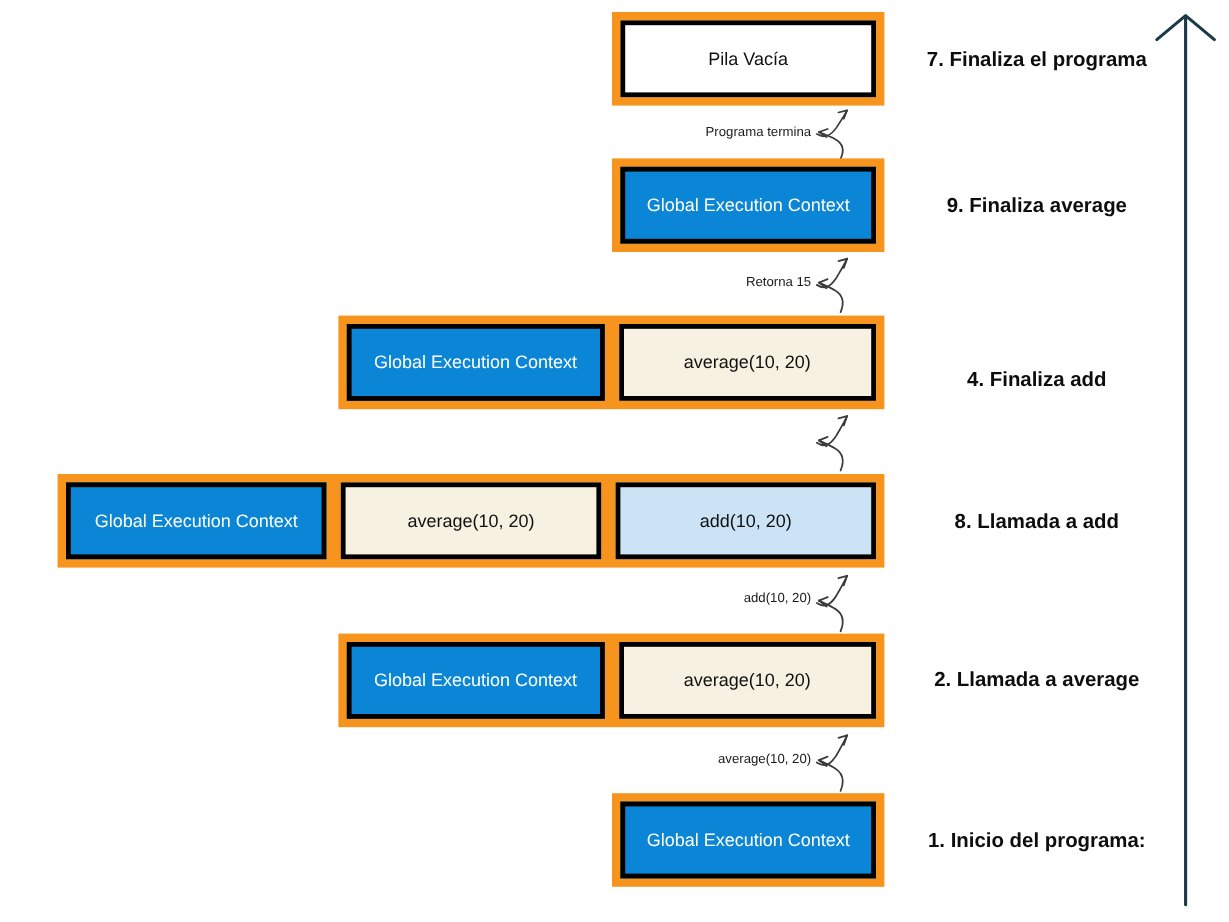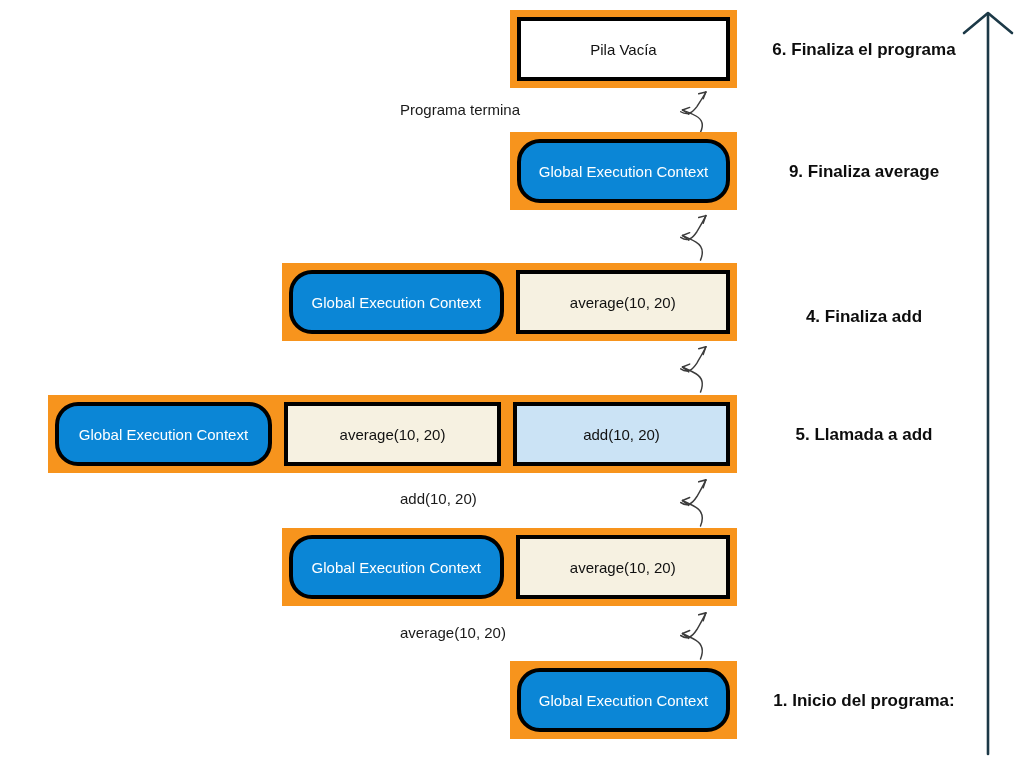--- a/index.html
+++ b/index.html
@@ -42,7 +42,7 @@
   <div class="stage-frame" style="left:510px;top:10px;width:227px;">
     <div class="box box-empty">Pila Vacía</div>
   </div>
-  <div class="stage-label" style="top:37px;">6. Finaliza el programa</div>
+  <div class="stage-label" style="top:37px;">7. Finaliza el programa</div>
 
   <div class="transition-label" style="top:98px;">Programa termina</div>
   <svg class="squiggle" style="top:86px;height:48px;" viewBox="0 0 40 56" preserveAspectRatio="none">

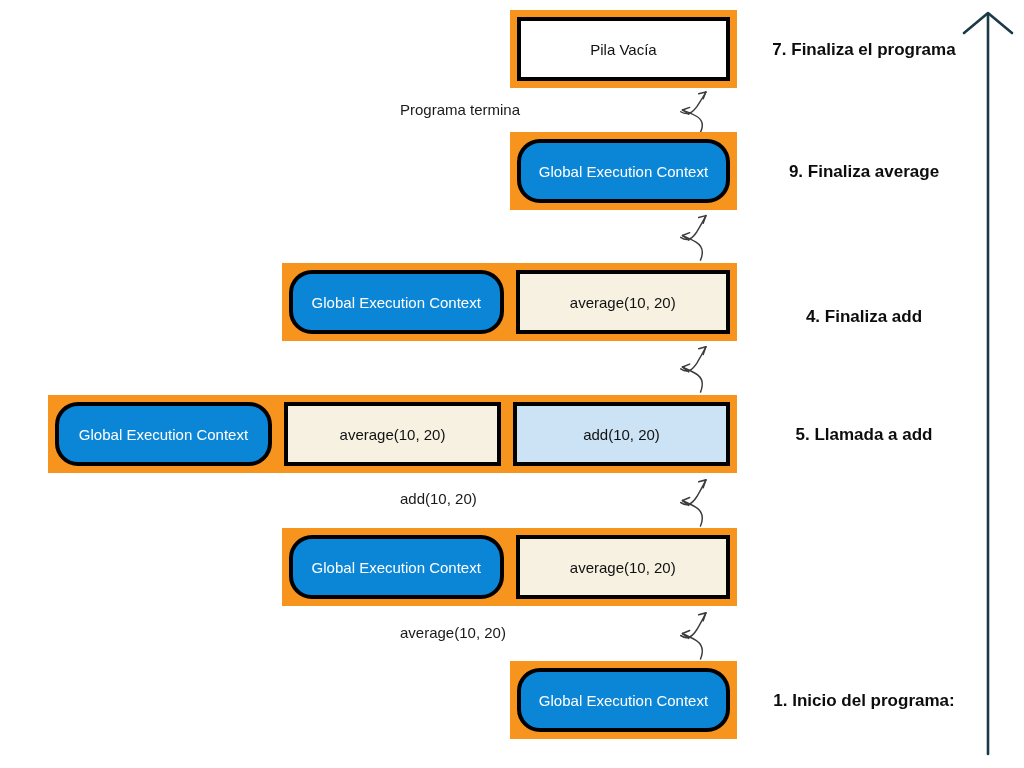--- a/index.html
+++ b/index.html
@@ -27,7 +27,7 @@
   }
   .transition-label{
     position:absolute;left:400px;width:276px;height:24px;line-height:24px;
-    text-align:left;font-size:15px;color:#1a1a1a;
+    text-align:right;font-size:11px;color:#1a1a1a;
   }
   .squiggle{position:absolute;left:678px;width:36px;}
   .squiggle path{fill:none;stroke:var(--squiggle-gray);stroke-width:1.6;stroke-linecap:round;stroke-linejoin:round;}

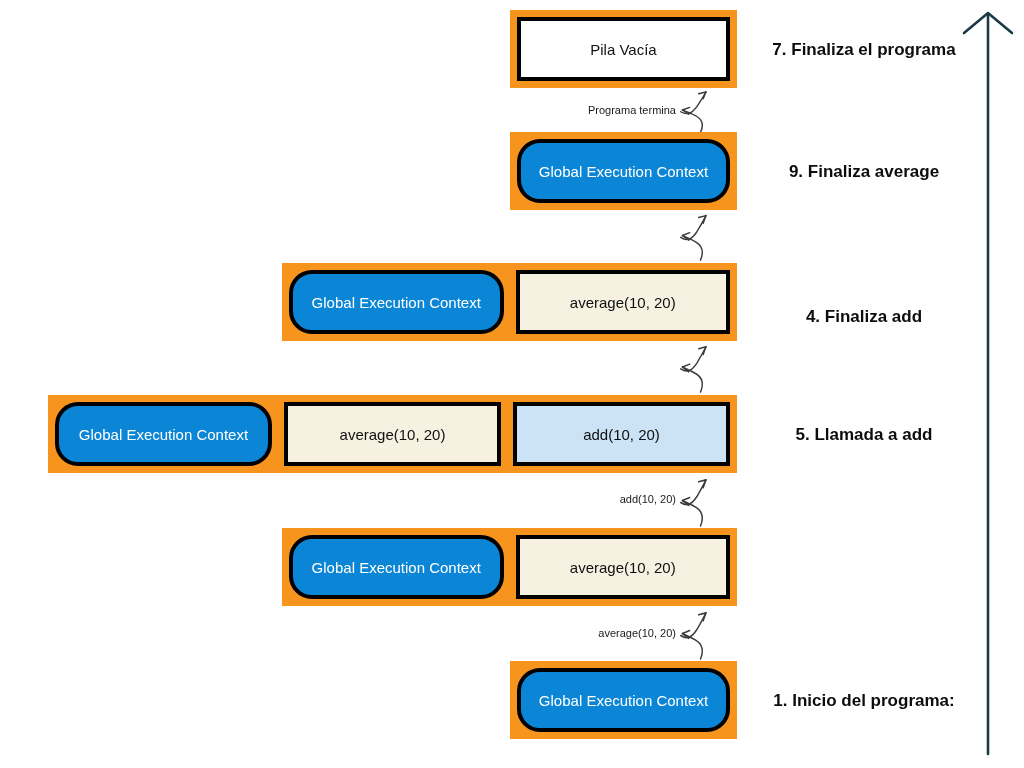--- a/index.html
+++ b/index.html
@@ -17,7 +17,7 @@
     display:flex;align-items:center;justify-content:center;
     font-size:15px;white-space:nowrap;overflow:hidden;
   }
-  .box-gec{background:var(--gec-blue);color:#ffffff;border-radius:23px;}
+  .box-gec{background:var(--gec-blue);color:#ffffff;}
   .box-cream{background:var(--stack-cream);color:#111;}
   .box-light{background:var(--active-blue);color:#111;}
   .box-empty{background:#ffffff;color:#111;}

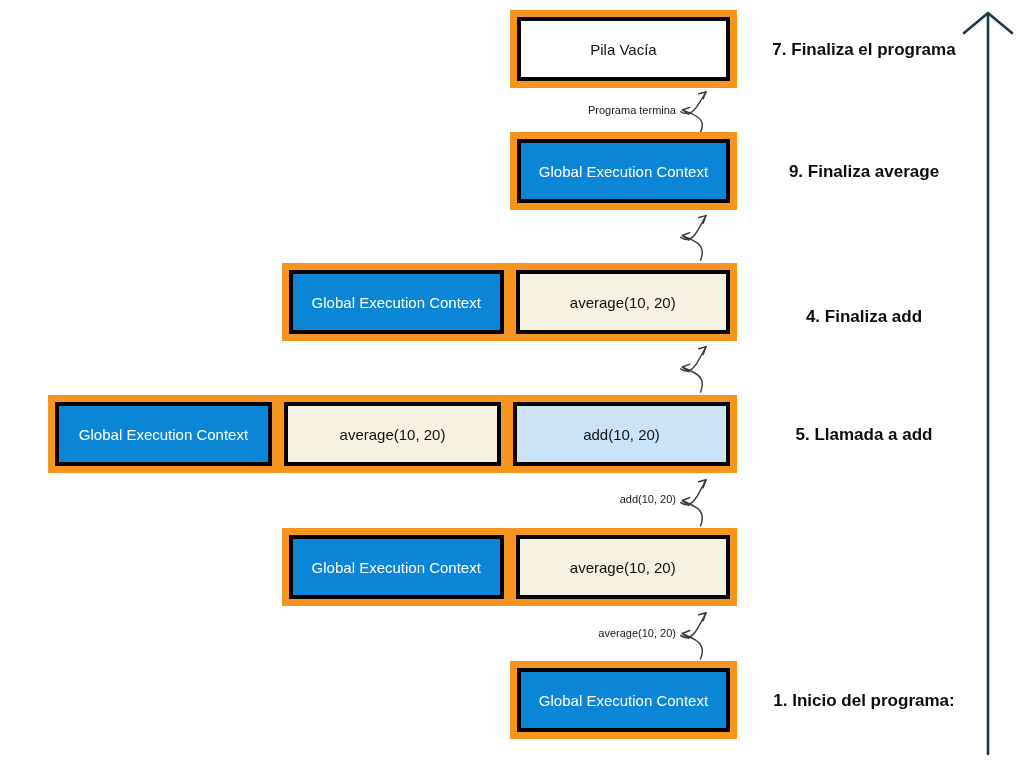--- a/index.html
+++ b/index.html
@@ -59,6 +59,7 @@
   </div>
   <div class="stage-label" style="top:159px;">9. Finaliza average</div>
 
+  <div class="transition-label" style="top:223px;">Retorna 15</div>
   <svg class="squiggle" style="top:209px;height:53px;" viewBox="0 0 40 56" preserveAspectRatio="none">
     <path d="M3,30 C11,35 16,31 21,24 C24,19 28,13 31,7"></path>
     <path d="M31,7 L23,9"></path>

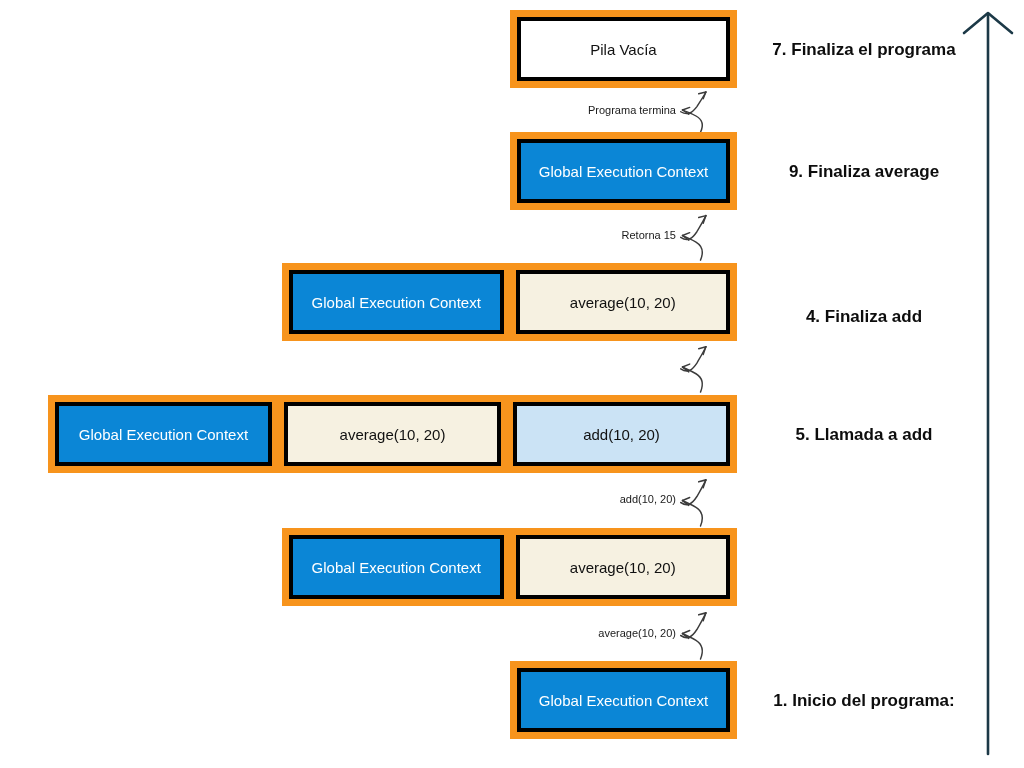--- a/index.html
+++ b/index.html
@@ -90,7 +90,7 @@
     <div class="box box-cream">average(10, 20)</div>
     <div class="box box-light">add(10, 20)</div>
   </div>
-  <div class="stage-label" style="top:422px;">5. Llamada a add</div>
+  <div class="stage-label" style="top:422px;">8. Llamada a add</div>
 
   <div class="transition-label" style="top:487px;">add(10, 20)</div>
   <svg class="squiggle" style="top:473px;height:55px;" viewBox="0 0 40 56" preserveAspectRatio="none">

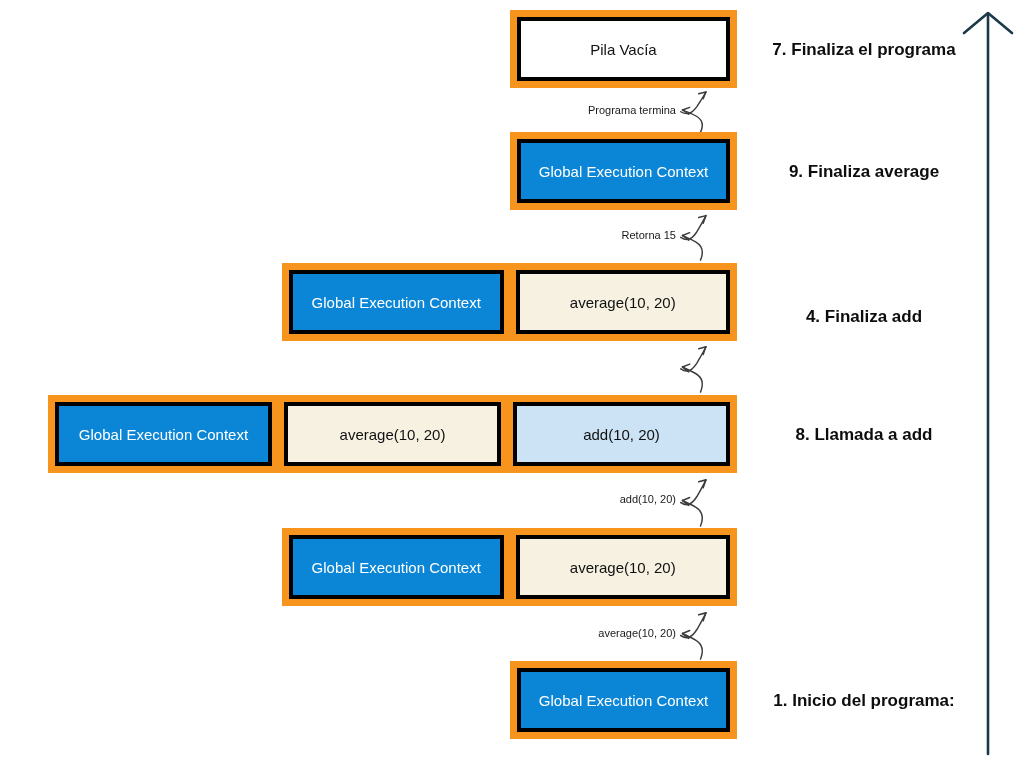--- a/index.html
+++ b/index.html
@@ -106,6 +106,7 @@
     <div class="box box-gec">Global Execution Context</div>
     <div class="box box-cream">average(10, 20)</div>
   </div>
+  <div class="stage-label" style="top:554px;">2. Llamada a average</div>
 
   <div class="transition-label" style="top:621px;">average(10, 20)</div>
   <svg class="squiggle" style="top:606px;height:55px;" viewBox="0 0 40 56" preserveAspectRatio="none">

